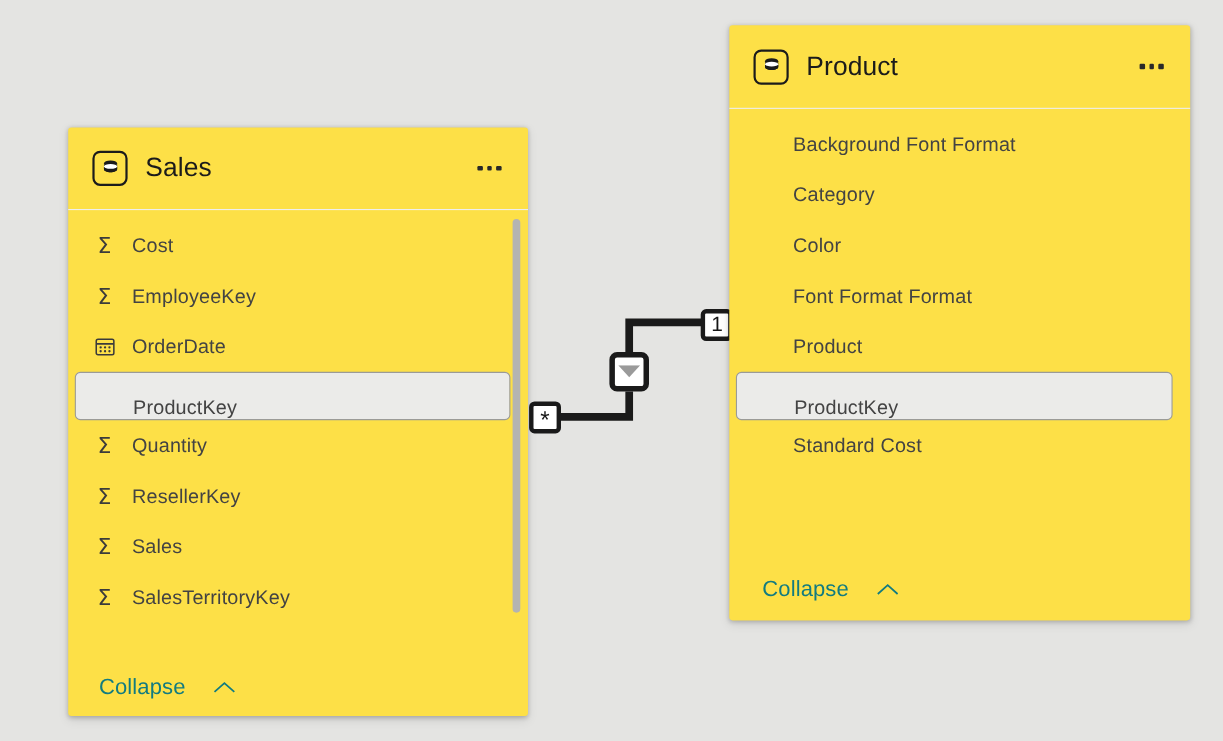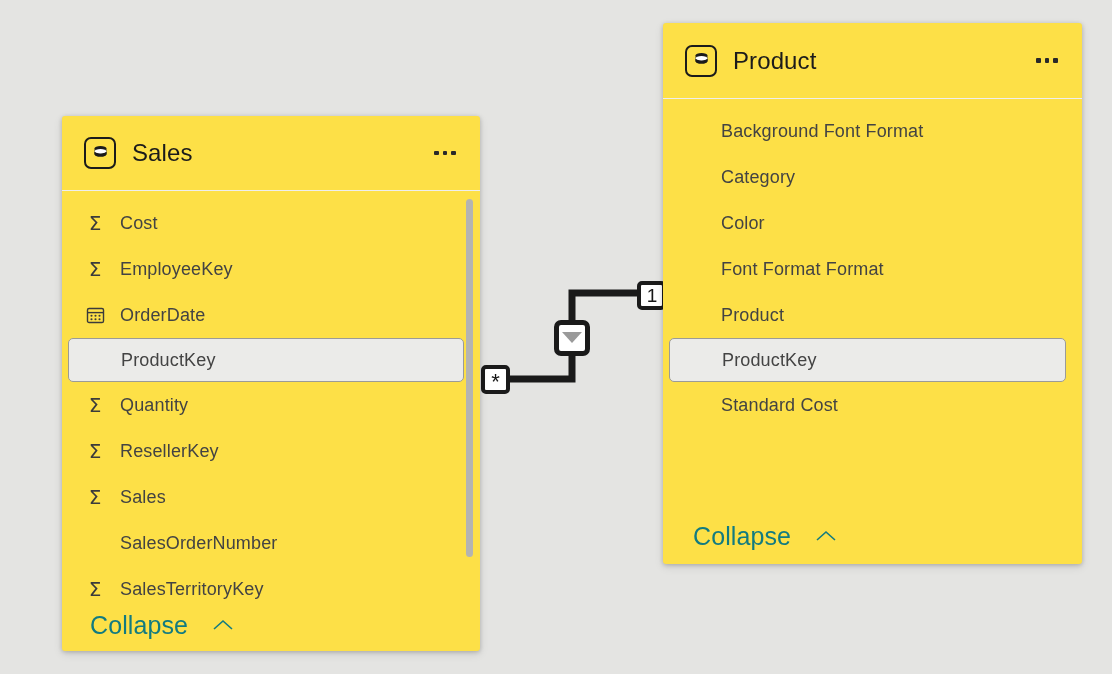--- a/index.html
+++ b/index.html
@@ -152,6 +152,7 @@
     margin: 0 16px 0 6px;
     padding-left: 16px;
     height: 44px;
+    align-items: flex-end;
   }
 
   

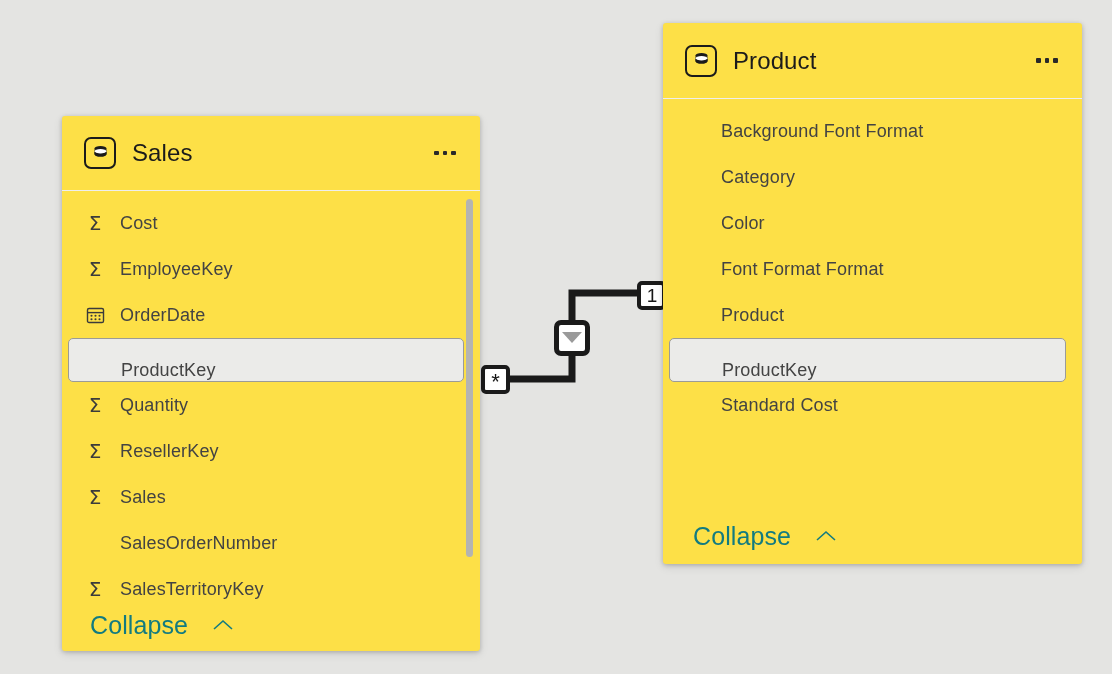--- a/index.html
+++ b/index.html
@@ -371,10 +371,6 @@
         <span class="field-label">Sales</span>
       </div>
 
-      <div class="field-row">
-        <span class="field-icon blank"></span>
-        <span class="field-label">SalesOrderNumber</span>
-      </div>
 
       <div class="field-row">
         <span class="field-icon">

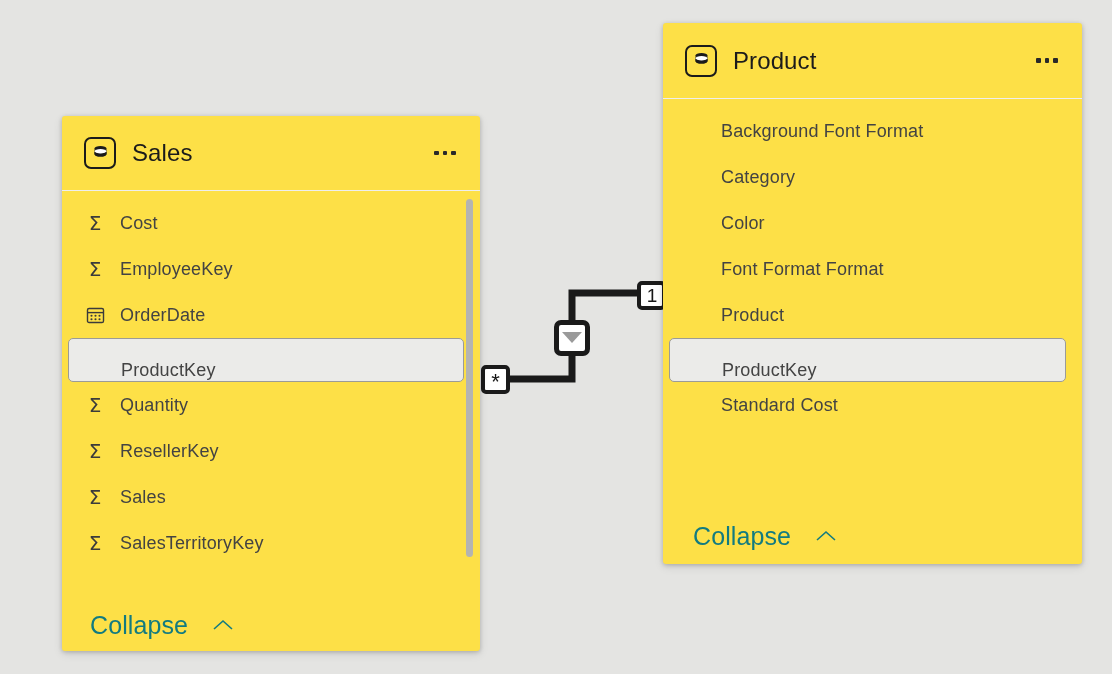--- a/index.html
+++ b/index.html
@@ -171,7 +171,7 @@
     align-items: center;
     gap: 25px;
     color: #127b80;
-    font-size: 25px;
+    font-size: 20px;
     cursor: pointer;
     letter-spacing: 0.1px;
   }

